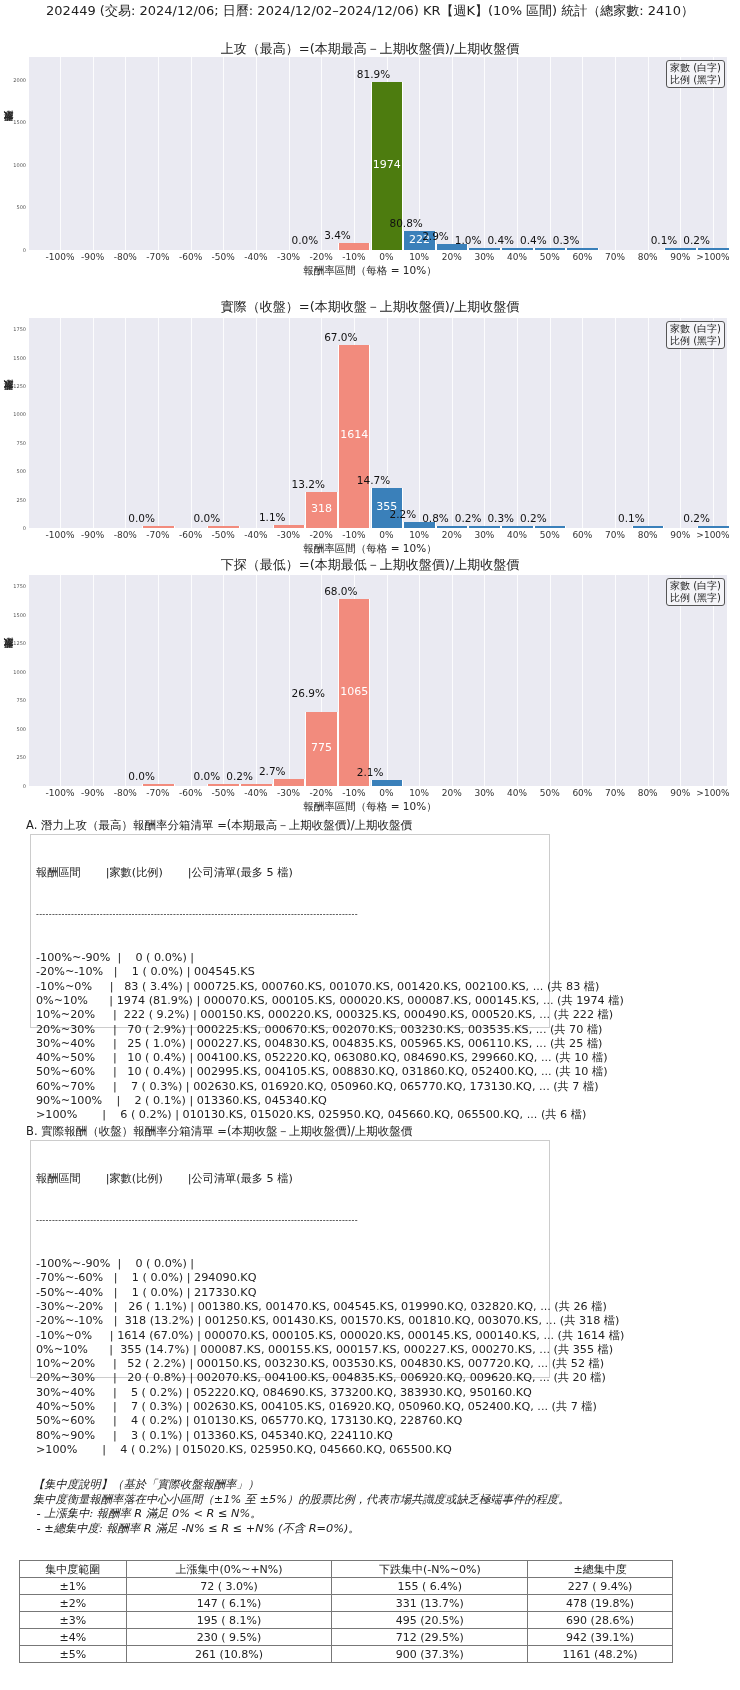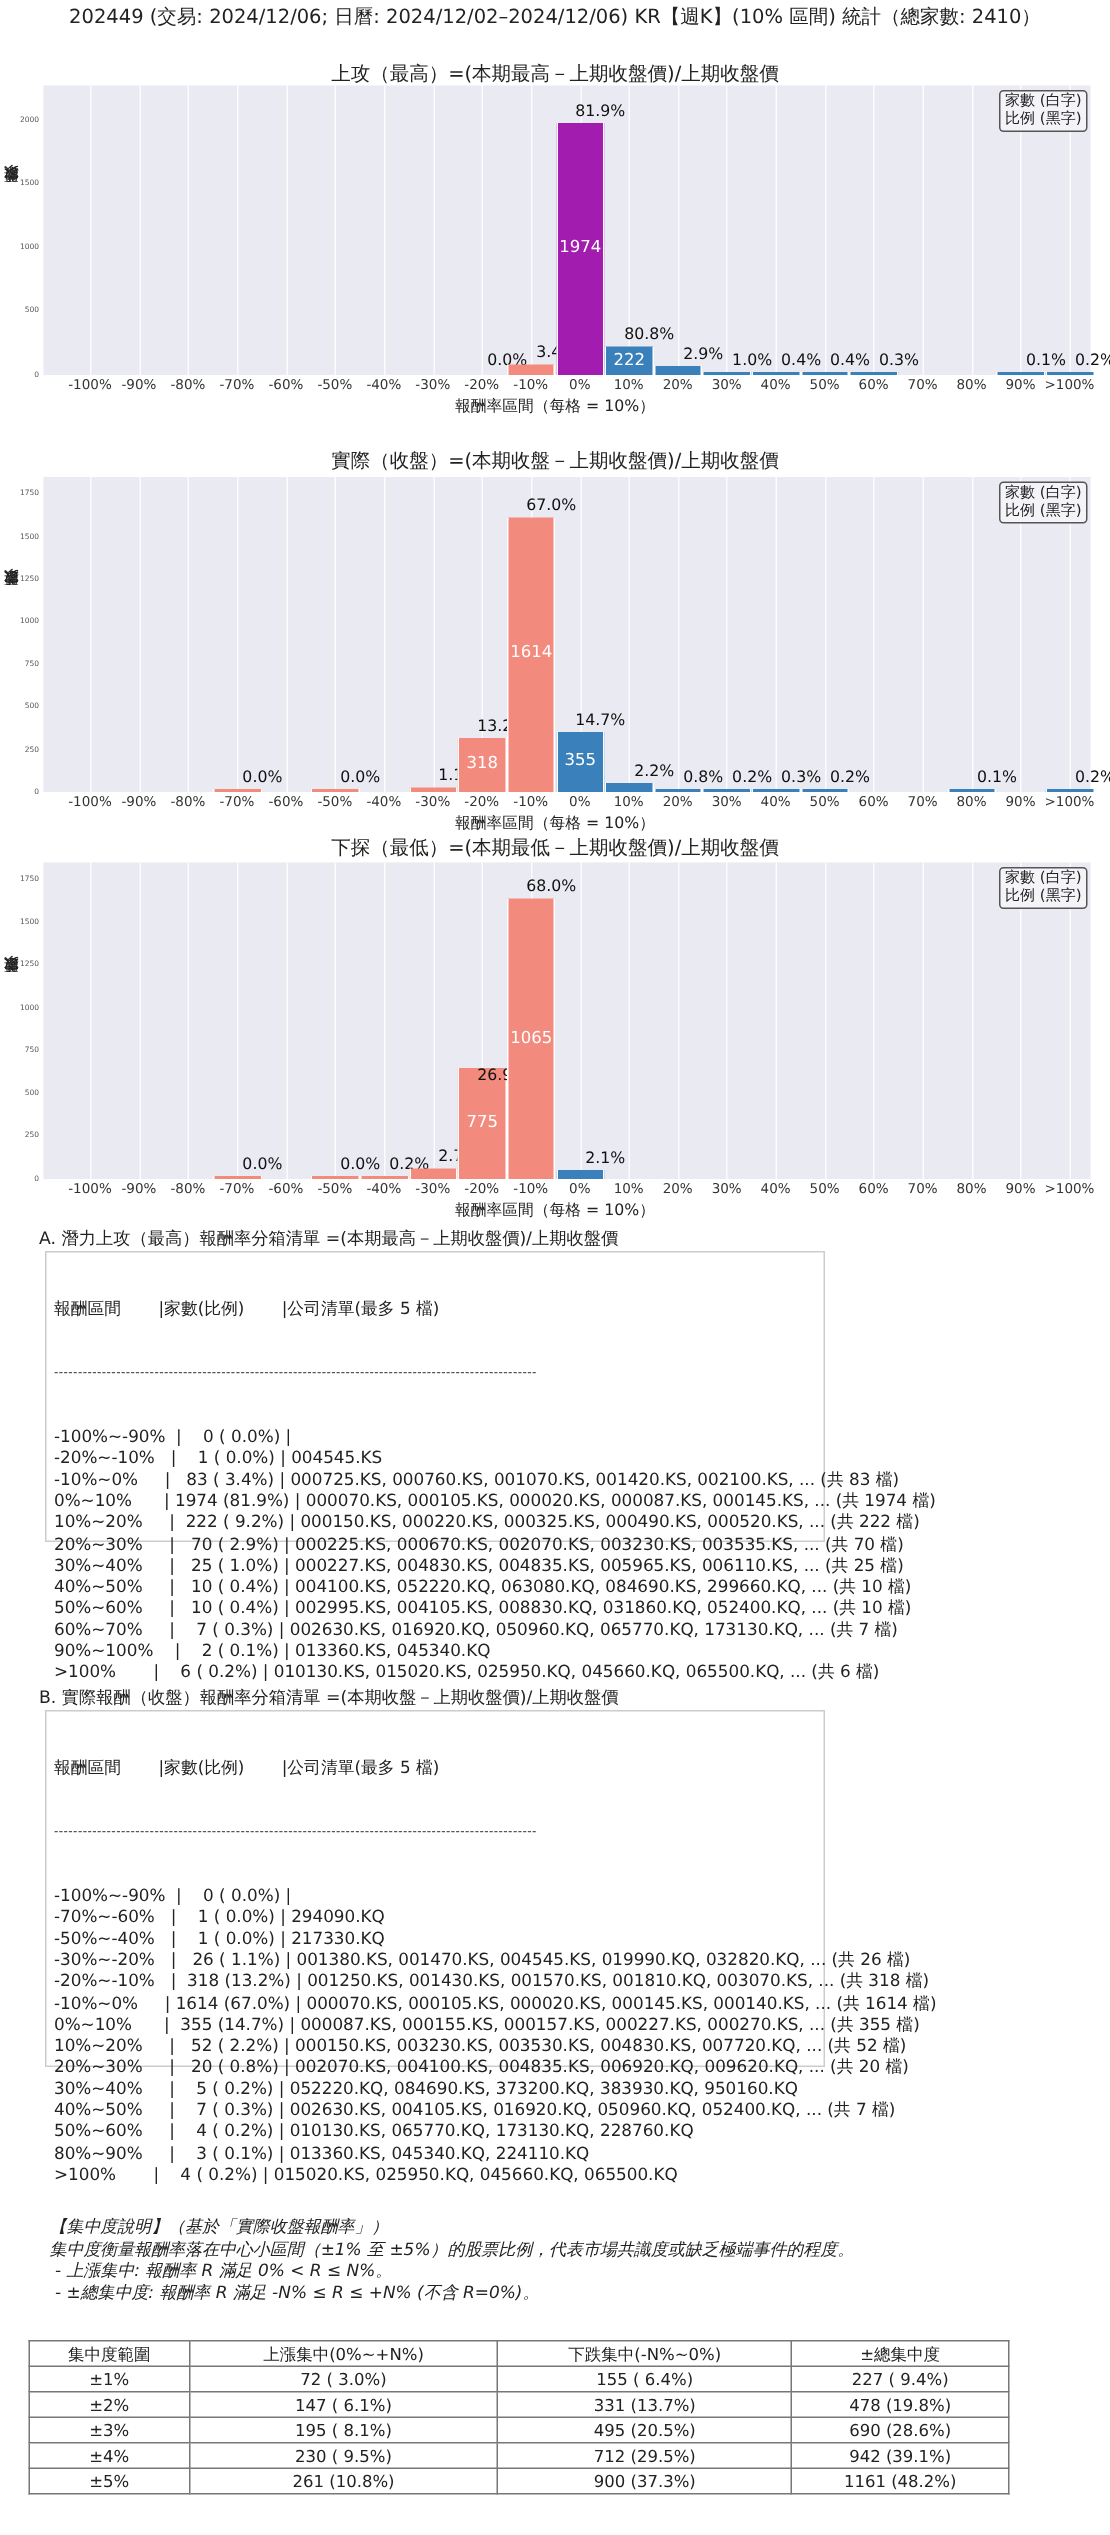--- a/index.html
+++ b/index.html
@@ -11,7 +11,7 @@
   .grid-v{position:absolute;top:0;bottom:0;width:1px;background:#fff;opacity:.85;}
   .bar{position:absolute;bottom:0;box-sizing:border-box;border-left:1px solid #fff;border-right:1px solid #fff;}
   .bar-count{position:absolute;left:0;right:0;text-align:center;color:#fff;font-size:11px;}
-  .bar-pct{position:absolute;width:60px;text-align:right;font-size:10.5px;color:#111;}
+  .bar-pct{position:absolute;width:60px;text-align:left;font-size:10.5px;color:#111;}
   .ytick{position:absolute;left:0;width:26px;text-align:right;font-size:5px;color:#555;}
   .ylabel{position:absolute;left:2px;font-size:10px;writing-mode:vertical-rl;transform:rotate(180deg);}
   .xtick{position:absolute;width:40px;text-align:center;font-size:9px;color:#333;}

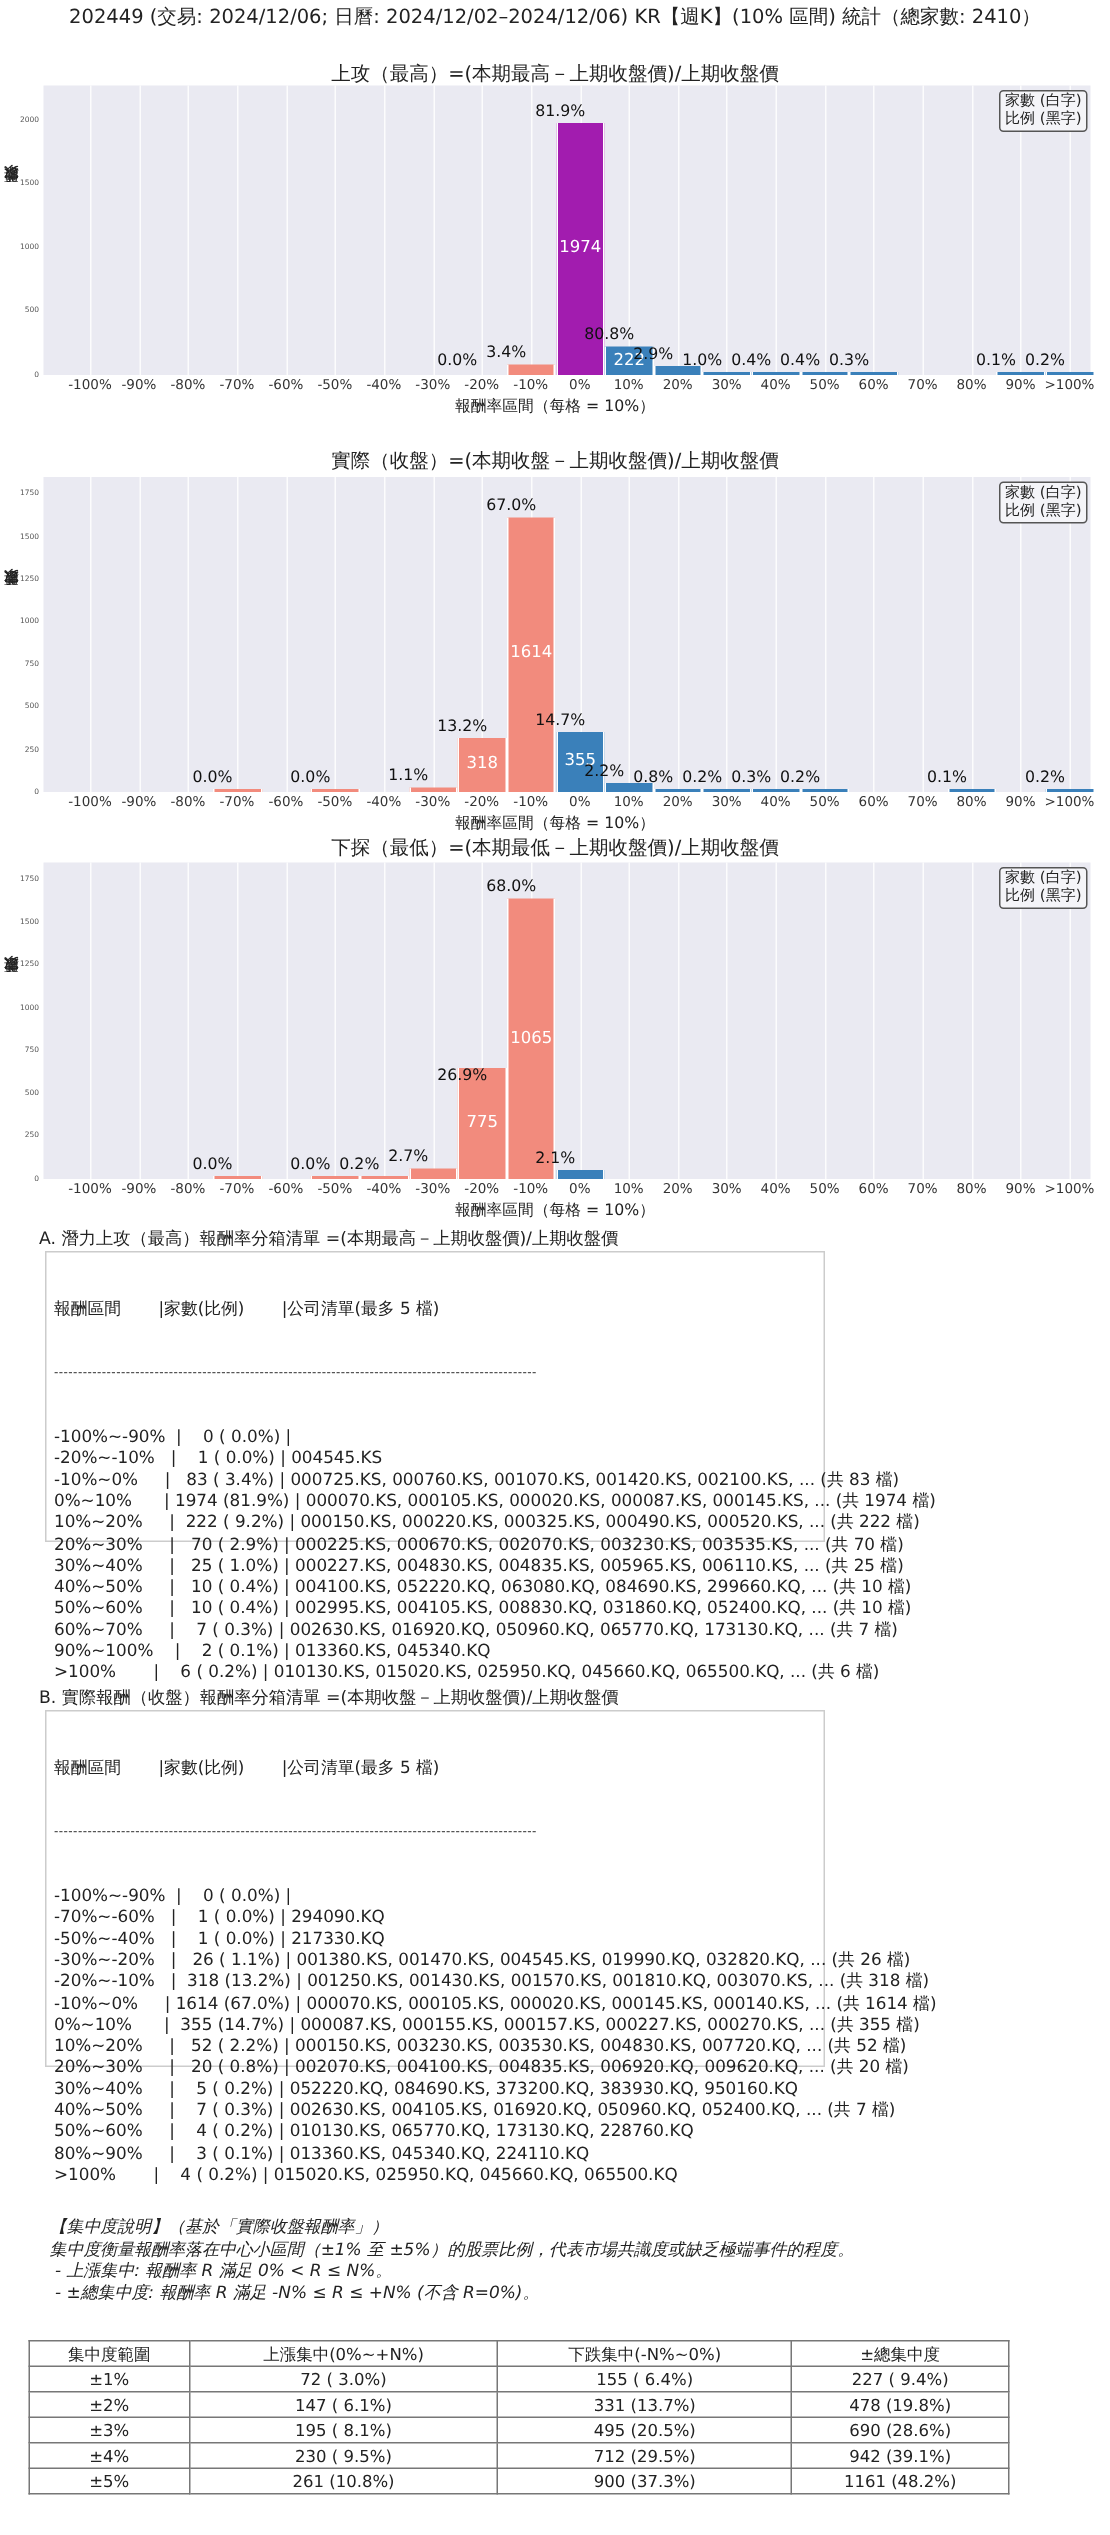--- a/index.html
+++ b/index.html
@@ -55,7 +55,7 @@
       <div class="bar-pct" style="left:262.525px;bottom:4px">0.0%</div>
       <div class="bar" style="left:308.84999999999997px;width:32.65px;height:7.056828193832599px;background:#f28b7d"></div>
       <div class="bar-pct" style="left:295.17499999999995px;bottom:9.0568281938326px">3.4%</div>
-      <div class="bar" style="left:341.5px;width:32.65px;height:167.83348017621145px;background:#a21caf">
+      <div class="bar" style="left:341.5px;width:32.65px;height:167.83348017621145px;background:#4d7c0f">
         <div class="bar-count" style="top:75.91674008810573px">1974</div>
       </div>
       <div class="bar-pct" style="left:327.825px;bottom:169.83348017621145px">81.9%</div>

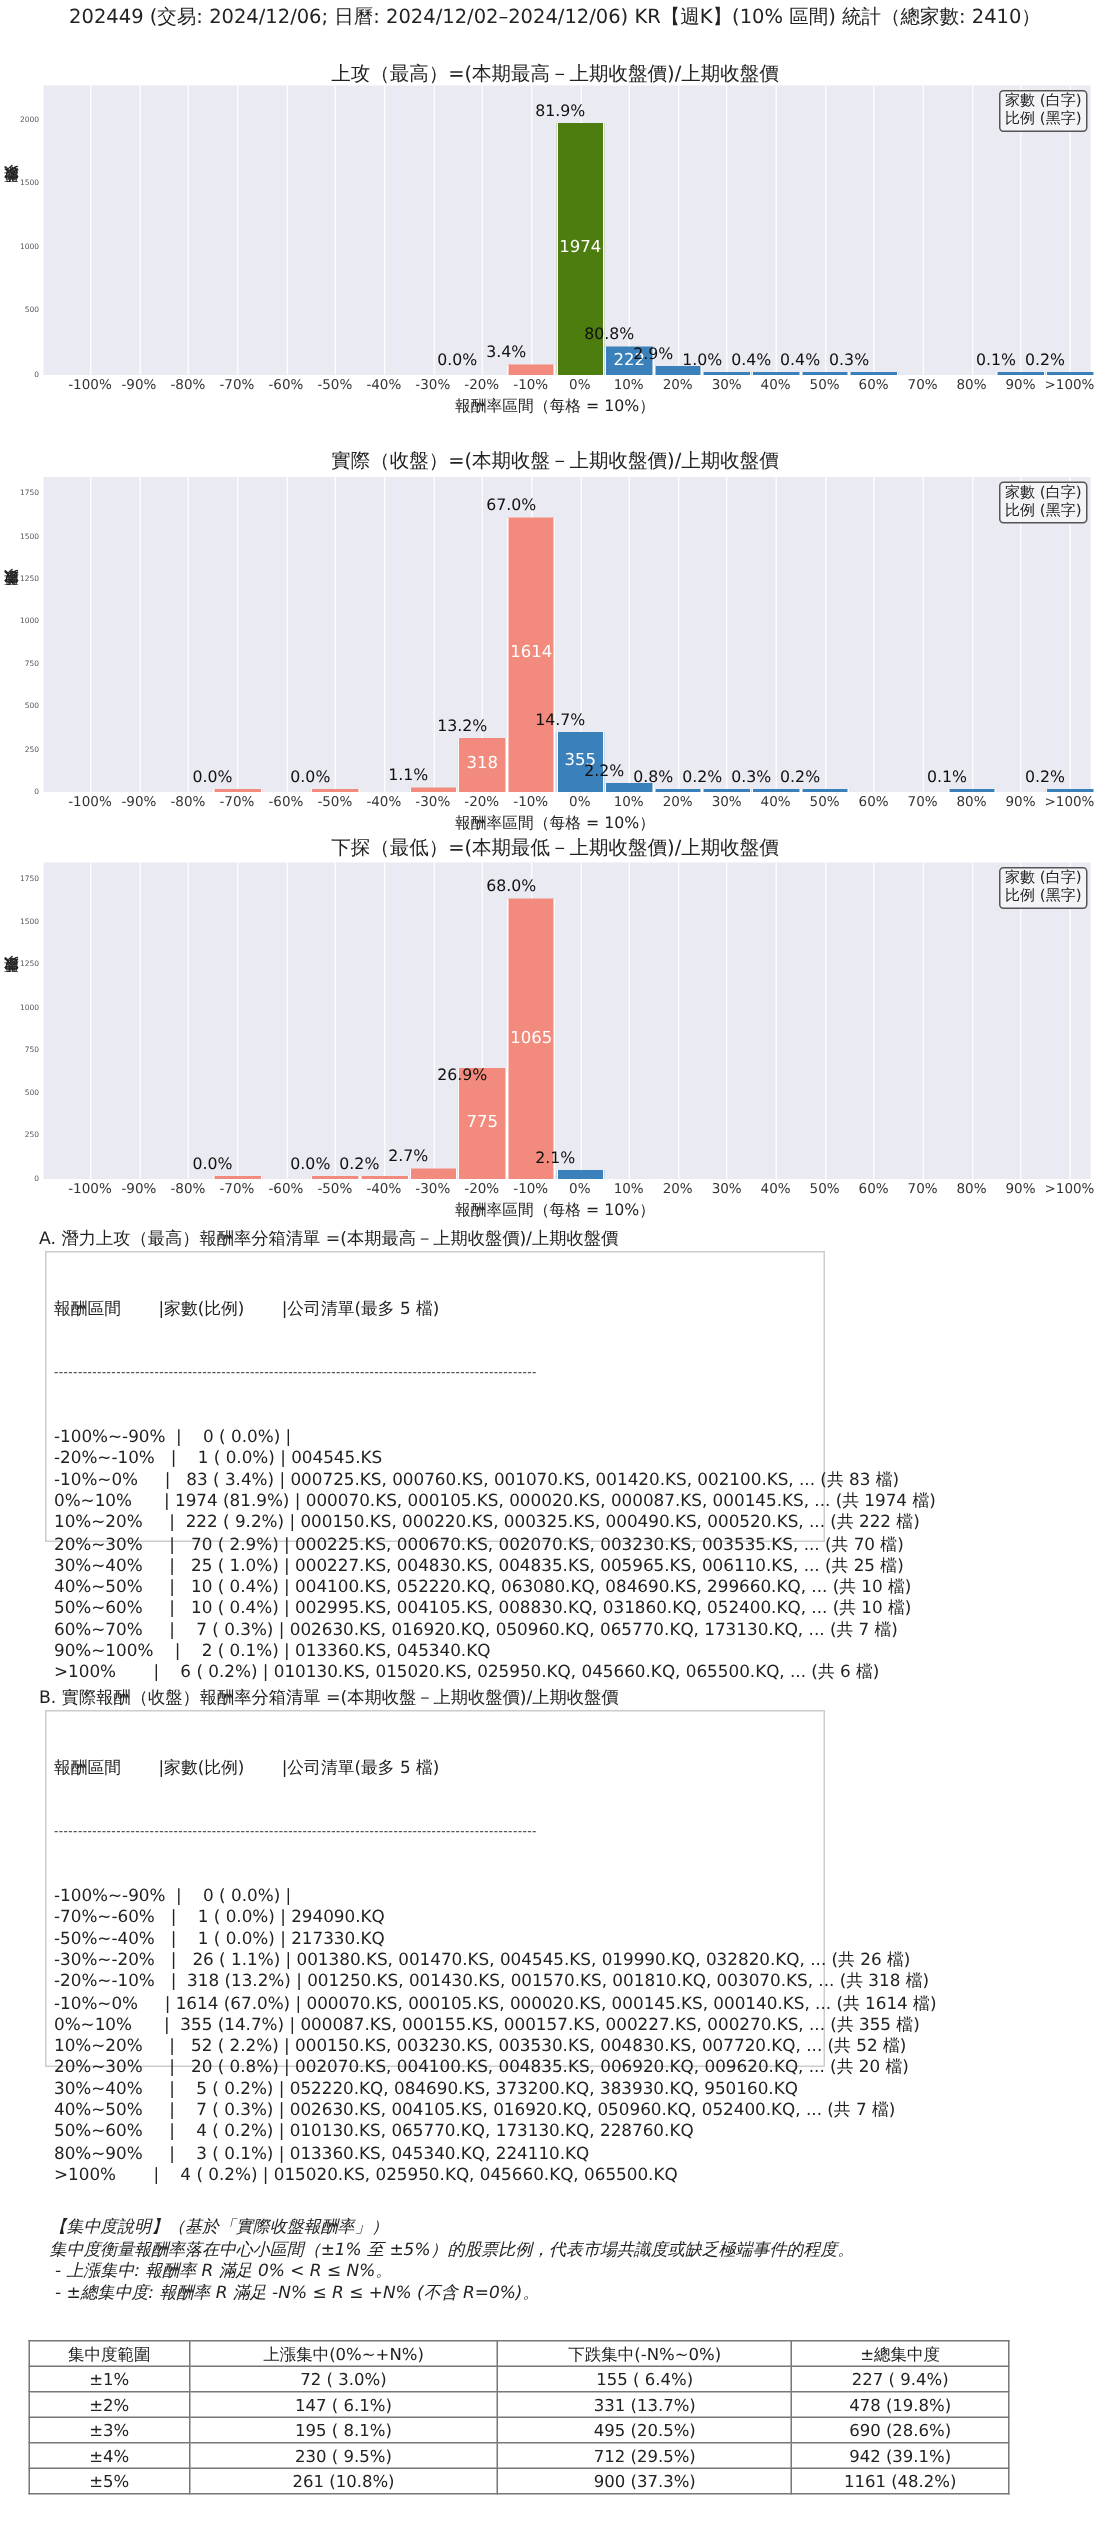--- a/index.html
+++ b/index.html
@@ -239,7 +239,7 @@
       <div class="bar" style="left:276.2px;width:32.65px;height:74.02108108108109px;background:#f28b7d">
         <div class="bar-count" style="top:29.010540540540546px">775</div>
       </div>
-      <div class="bar-pct" style="left:262.525px;bottom:63px">26.9%</div>
+      <div class="bar-pct" style="left:262.525px;bottom:87px">26.9%</div>
       <div class="bar" style="left:308.84999999999997px;width:32.65px;height:186.9345945945946px;background:#f28b7d">
         <div class="bar-count" style="top:85.4672972972973px">1065</div>
       </div>

